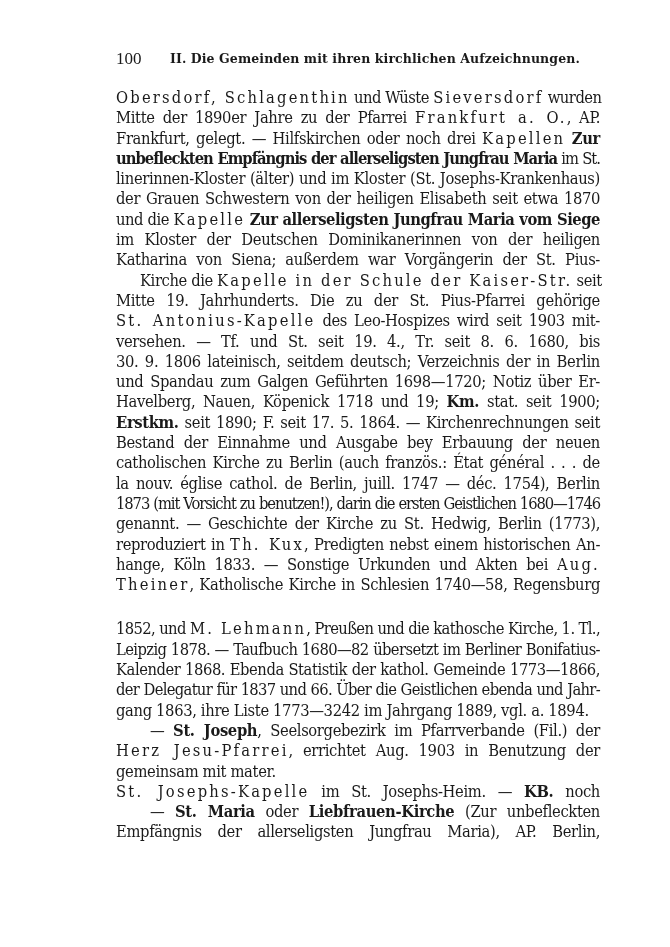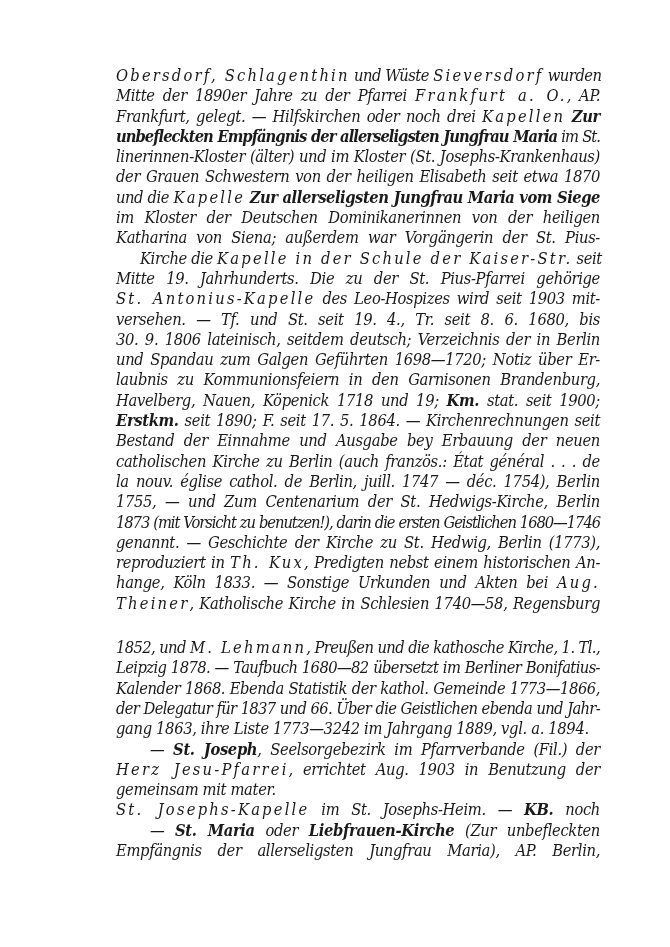--- a/index.html
+++ b/index.html
@@ -77,6 +77,10 @@
 <body>
 
 <div class="page">
+  <div class="running-head">
+    <span class="page-number">100</span>
+    <span class="head-title">II. Die Gemeinden mit ihren kirchlichen Aufzeichnungen.</span>
+  </div>
   <div class="body-text" id="body-text">
       <div class="line" style="letter-spacing: -0.47482px;"><span class="seg sp">Obersdorf, </span><span class="seg sp">Schlagenthin</span><span class="seg"> und Wüste </span><span class="seg sp">Sieversdorf</span><span class="seg"> wurden</span></div>
       <div class="line"><span class="seg">Mitte der 1890er Jahre zu der Pfarrei </span><span class="seg sp">Frankfurt a. O.</span><span class="seg">, AP.</span></div>

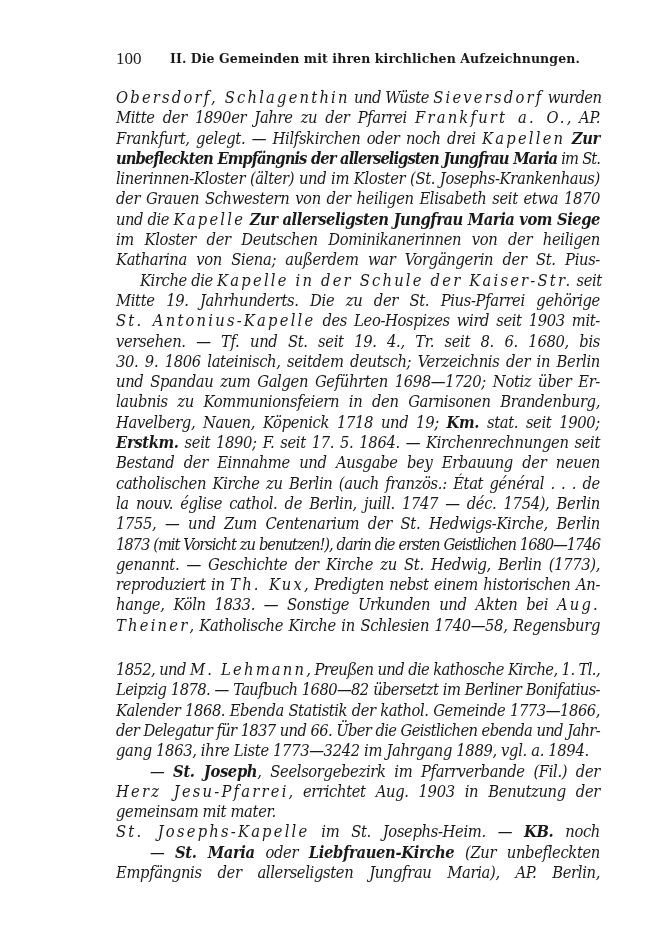--- a/index.html
+++ b/index.html
@@ -45,7 +45,6 @@
     }
     .body-text {
       margin-top: 18px;
-      font-style: italic;
     }
     .line {
       display: block;

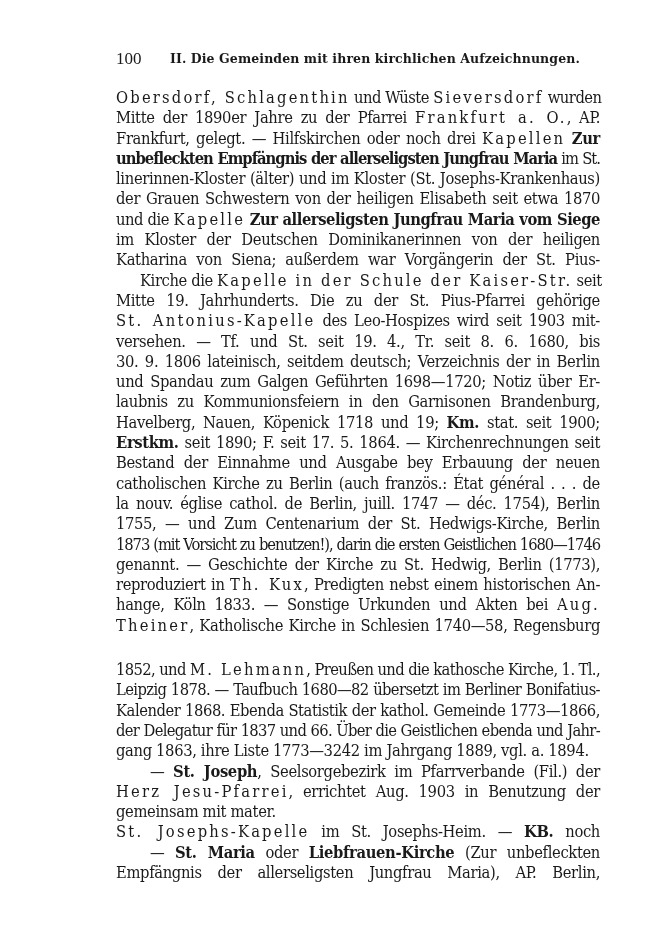--- a/index.html
+++ b/index.html
@@ -96,7 +96,6 @@
       <div class="line"><span class="seg">versehen. — Tf. und St. seit 19. 4., Tr. seit 8. 6. 1680, bis</span></div>
       <div class="line"><span class="seg">30. 9. 1806 lateinisch, seitdem deutsch; Verzeichnis der in Berlin</span></div>
       <div class="line"><span class="seg">und Spandau zum Galgen Geführten 1698—1720; Notiz über Er-</span></div>
-      <div class="line"><span class="seg">laubnis zu Kommunionsfeiern in den Garnisonen Brandenburg,</span></div>
       <div class="line"><span class="seg">Havelberg, Nauen, Köpenick 1718 und 19; </span><span class="seg b">Km.</span><span class="seg"> stat. seit 1900;</span></div>
       <div class="line"><span class="seg b">Erstkm.</span><span class="seg"> seit 1890; F. seit 17. 5. 1864. — Kirchenrechnungen seit</span></div>
       <div class="line"><span class="seg">Bestand der Einnahme und Ausgabe bey Erbauung der neuen</span></div>

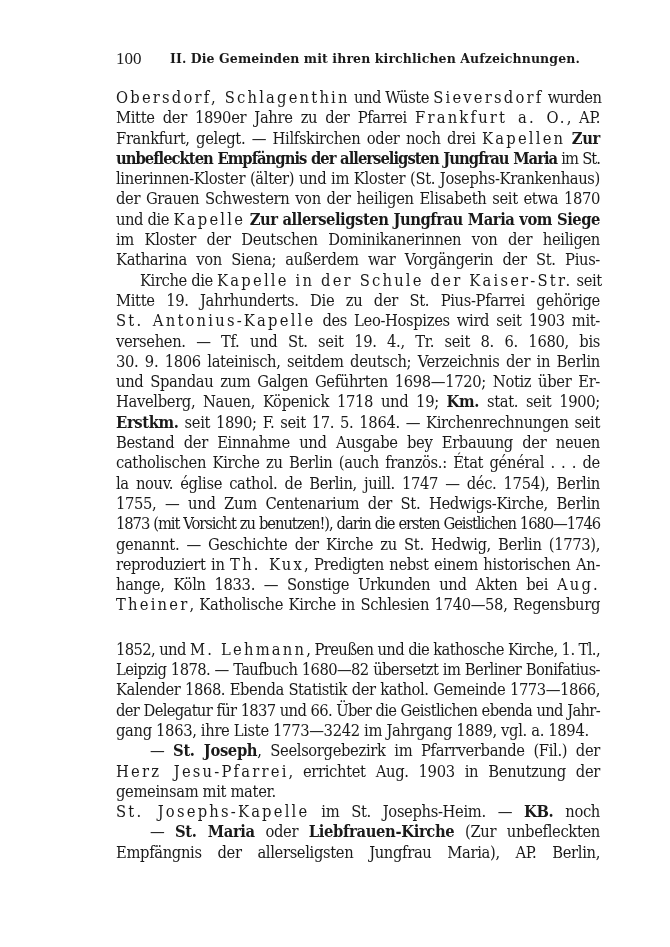--- a/index.html
+++ b/index.html
@@ -101,7 +101,6 @@
       <div class="line"><span class="seg">Bestand der Einnahme und Ausgabe bey Erbauung der neuen</span></div>
       <div class="line"><span class="seg">catholischen Kirche zu Berlin (auch französ.: État général . . . de</span></div>
       <div class="line"><span class="seg">la nouv. église cathol. de Berlin, juill. 1747 — déc. 1754), Berlin</span></div>
-      <div class="line"><span class="seg">1755, — und Zum Centenarium der St. Hedwigs-Kirche, Berlin</span></div>
       <div class="line" style="letter-spacing: -1.07122px;"><span class="seg">1873 (mit Vorsicht zu benutzen!), darin die ersten Geistlichen 1680—1746</span></div>
       <div class="line"><span class="seg">genannt. — Geschichte der Kirche zu St. Hedwig, Berlin (1773),</span></div>
       <div class="line" style="letter-spacing: -0.400248px;"><span class="seg">reproduziert in </span><span class="seg sp">Th. Kux</span><span class="seg">, Predigten nebst einem historischen An-</span></div>

